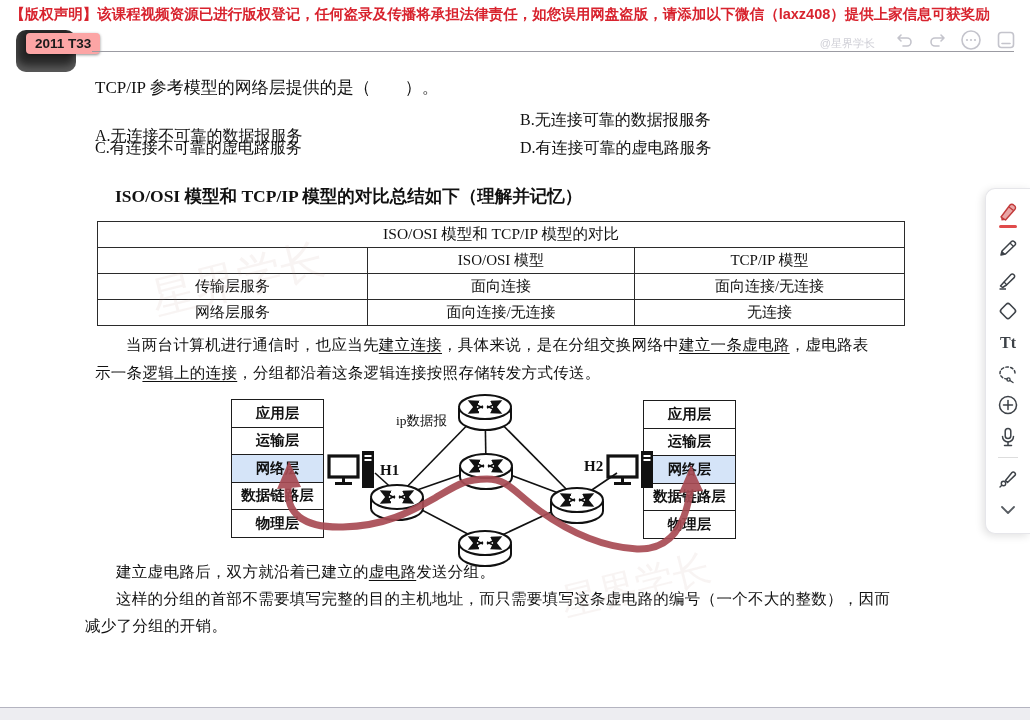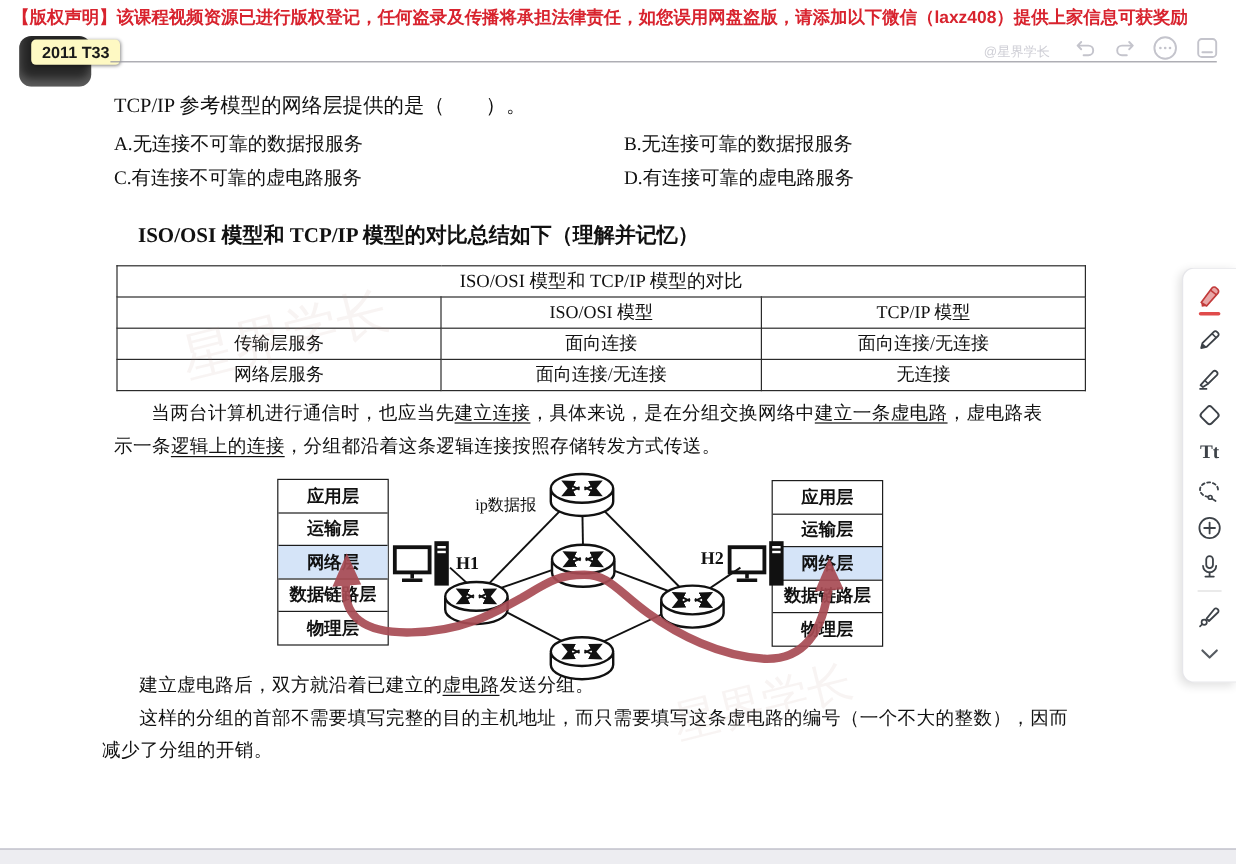--- a/index.html
+++ b/index.html
@@ -24,7 +24,7 @@
   }
   .page-label{
     position:absolute;left:26px;top:33px;
-    background:#fef9c3;border-radius:4px;padding:3px 9px;
+    background:#fca5a5;border-radius:4px;padding:3px 9px;
     font-family:"Liberation Sans","DejaVu Sans",sans-serif;
     font-size:13.5px;font-weight:bold;color:#1a1a1a;
     box-shadow:0 1px 3px rgba(0,0,0,.45);

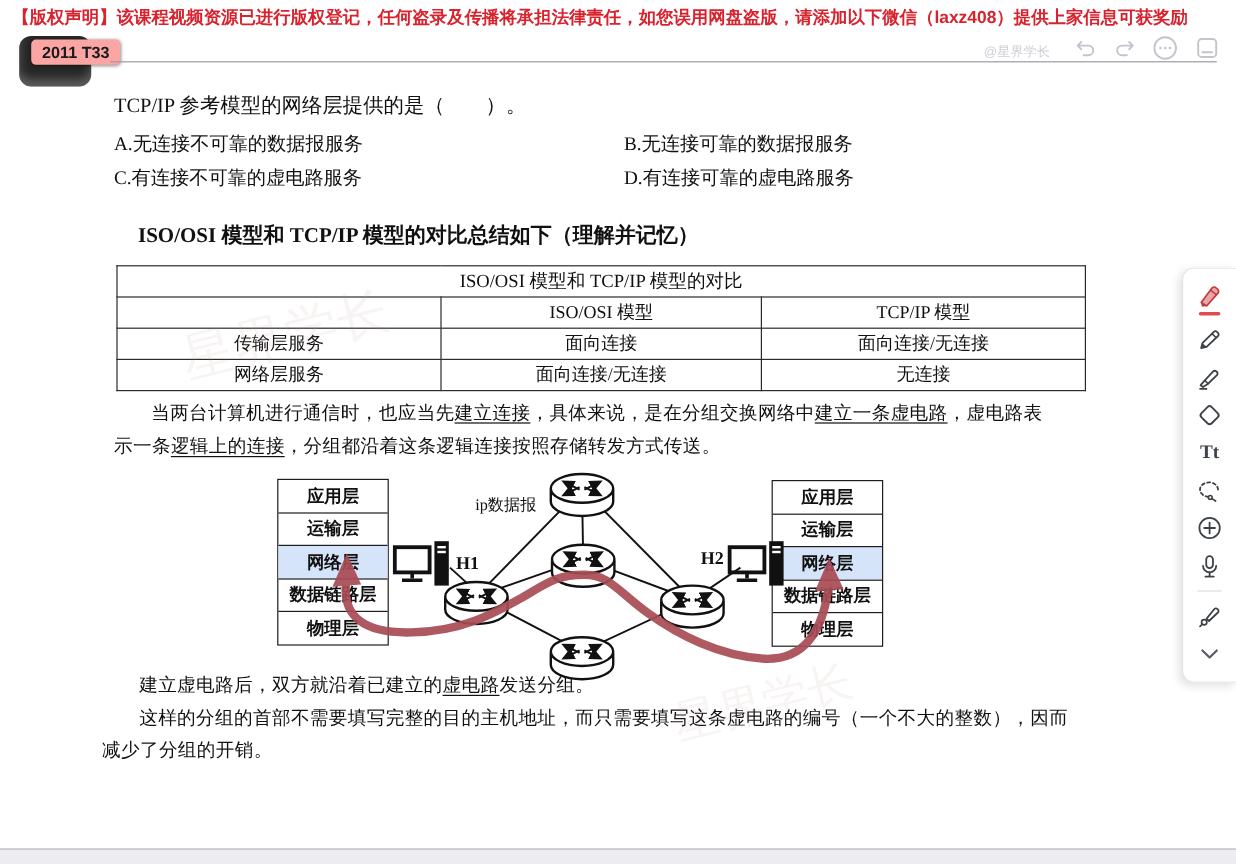--- a/index.html
+++ b/index.html
@@ -39,7 +39,7 @@
   
   .stem{position:absolute;left:95px;top:76px;font-size:17px;}
   .opt{position:absolute;font-size:16px;}
-  .optA{left:95px;top:110px;font-family:Liberation Serif, serif;} .optB{left:520px;top:110px;}
+  .optA{left:95px;top:126px;font-family:Liberation Serif, serif;} .optB{left:520px;top:110px;}
   .optC{left:95px;top:138px;} .optD{left:520px;top:138px;}
   
   .sum-heading{position:absolute;left:115px;top:184px;font-size:17.5px;font-weight:bold;}

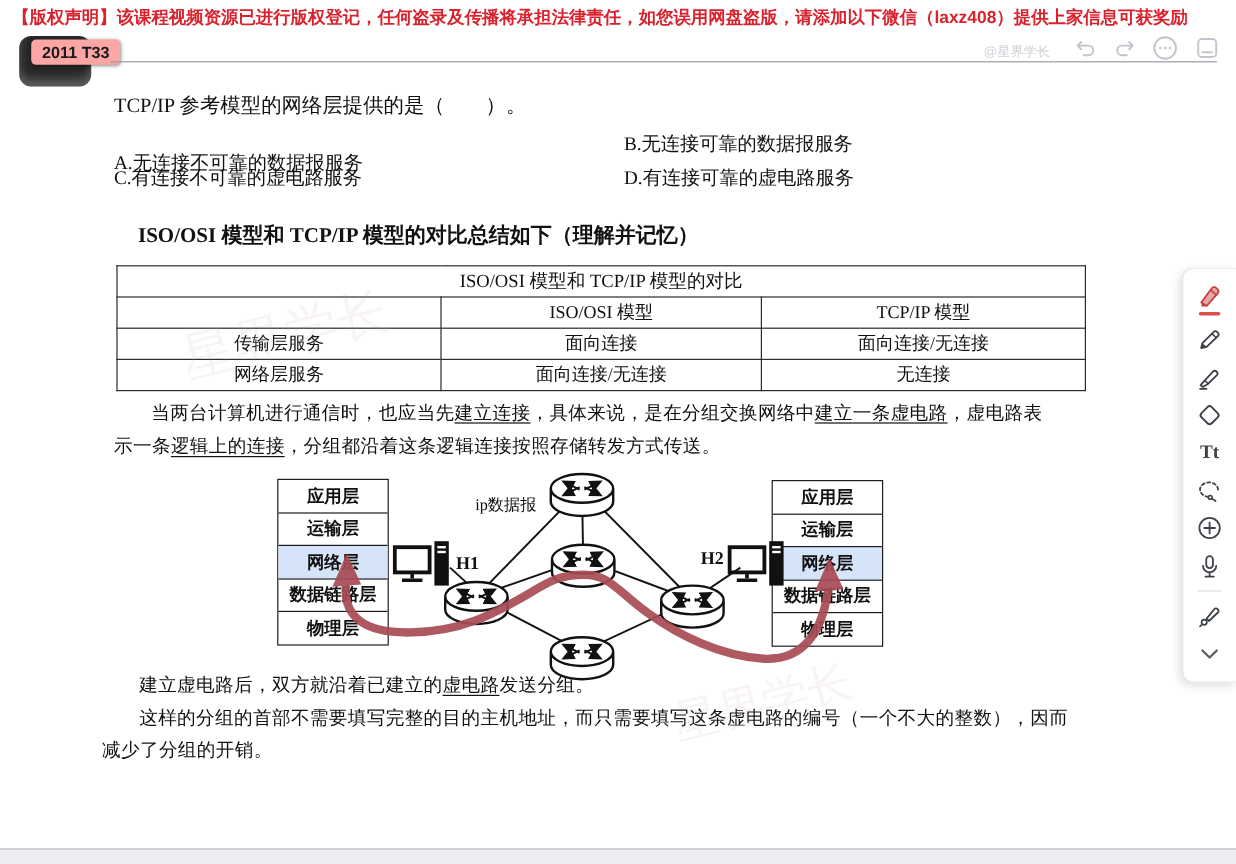--- a/index.html
+++ b/index.html
@@ -89,7 +89,7 @@
     border-radius:10px 0 0 10px;
     box-shadow:-2px 2px 8px rgba(0,0,0,.12);
     display:flex;flex-direction:column;align-items:center;
-    padding:12px 0;box-sizing:border-box;gap:9px;z-index:5;margin-top:35px;
+    padding:12px 0;box-sizing:border-box;gap:9px;z-index:5;
   }
   .tool{width:24px;height:24px;display:flex;align-items:center;justify-content:center;flex-direction:column;cursor:pointer;}
   .tool.active{height:28px;}

